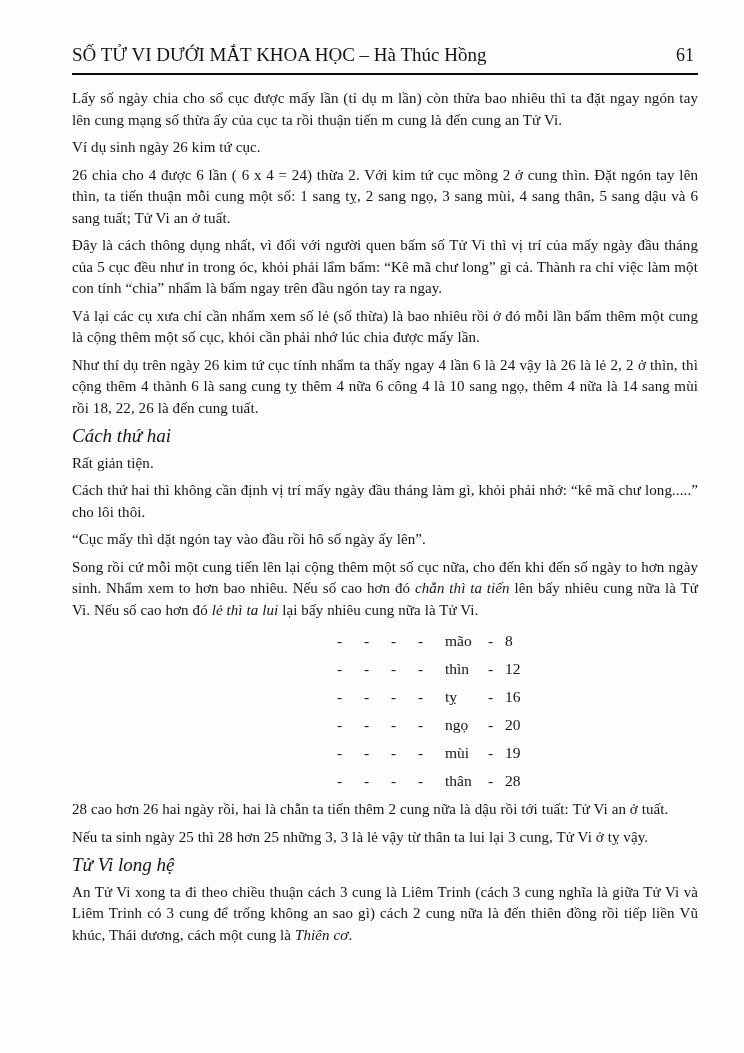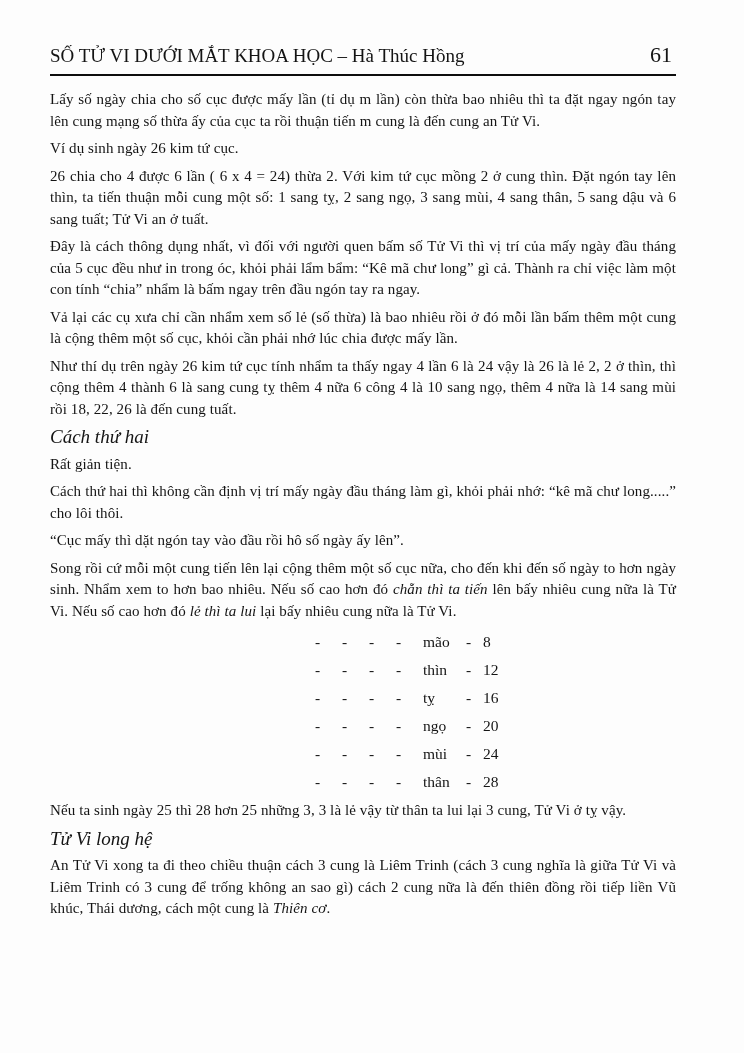--- a/index.html
+++ b/index.html
@@ -19,7 +19,7 @@
   }
   .content {
     position: absolute;
-    left: 50px;
+    left: 72px;
     top: 44px;
     width: 626px;
   }

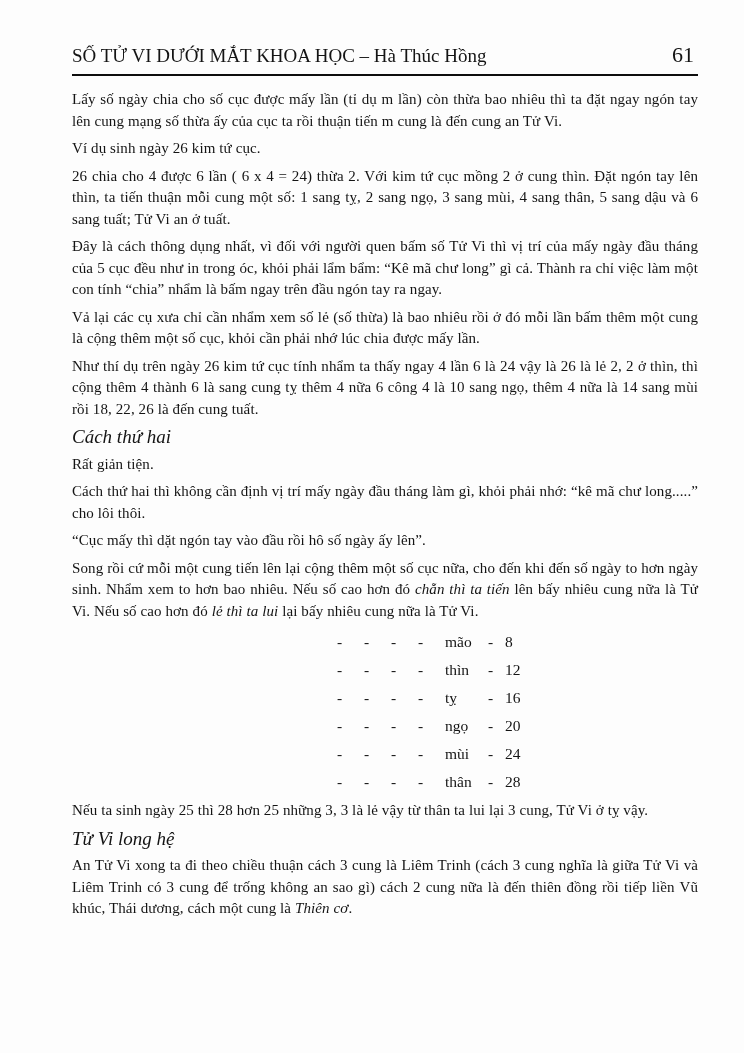--- a/index.html
+++ b/index.html
@@ -35,7 +35,7 @@
     white-space: nowrap;
   }
   .hdr .pagenum {
-    font-size: 22px;
+    font-size: 18px;
     padding-right: 4px;
   }
   p.body-par {

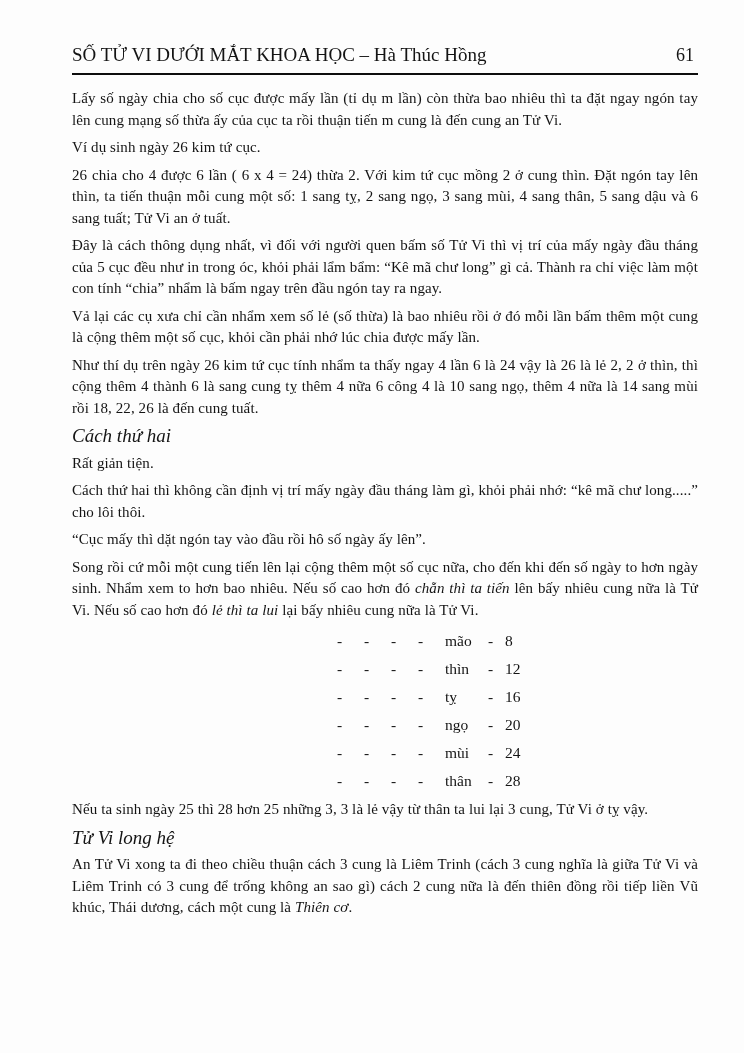--- a/index.html
+++ b/index.html
@@ -146,7 +146,7 @@
           <span class="d">-</span>
           <span class="lbl">mùi</span>
           <span class="d2">-</span>
-          <span class="val">24</span>
+          <span class="val">19</span>
       </div>
       <div class="seq-row">
         <span class="d">-</span>

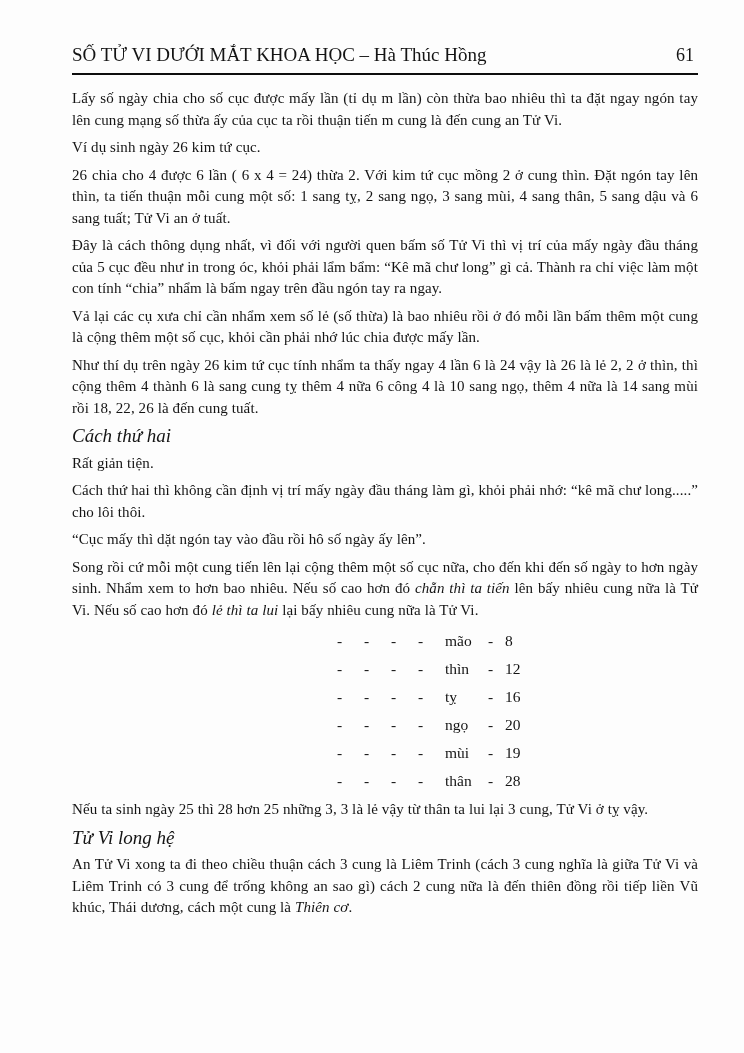--- a/index.html
+++ b/index.html
@@ -159,6 +159,7 @@
       </div>
     </div>
 
+    <p class="body-par">28 cao hơn 26 hai ngày rồi, hai là chẵn ta tiến thêm 2 cung nữa là dậu rồi tới tuất: Tử Vi an ở tuất.</p>
     <p class="body-par">Nếu ta sinh ngày 25 thì 28 hơn 25 những 3, 3 là lẻ vậy từ thân ta lui lại 3 cung, Tử Vi ở tỵ vậy.</p>
 
     <p class="heading-italic">Tử Vi long hệ</p>

